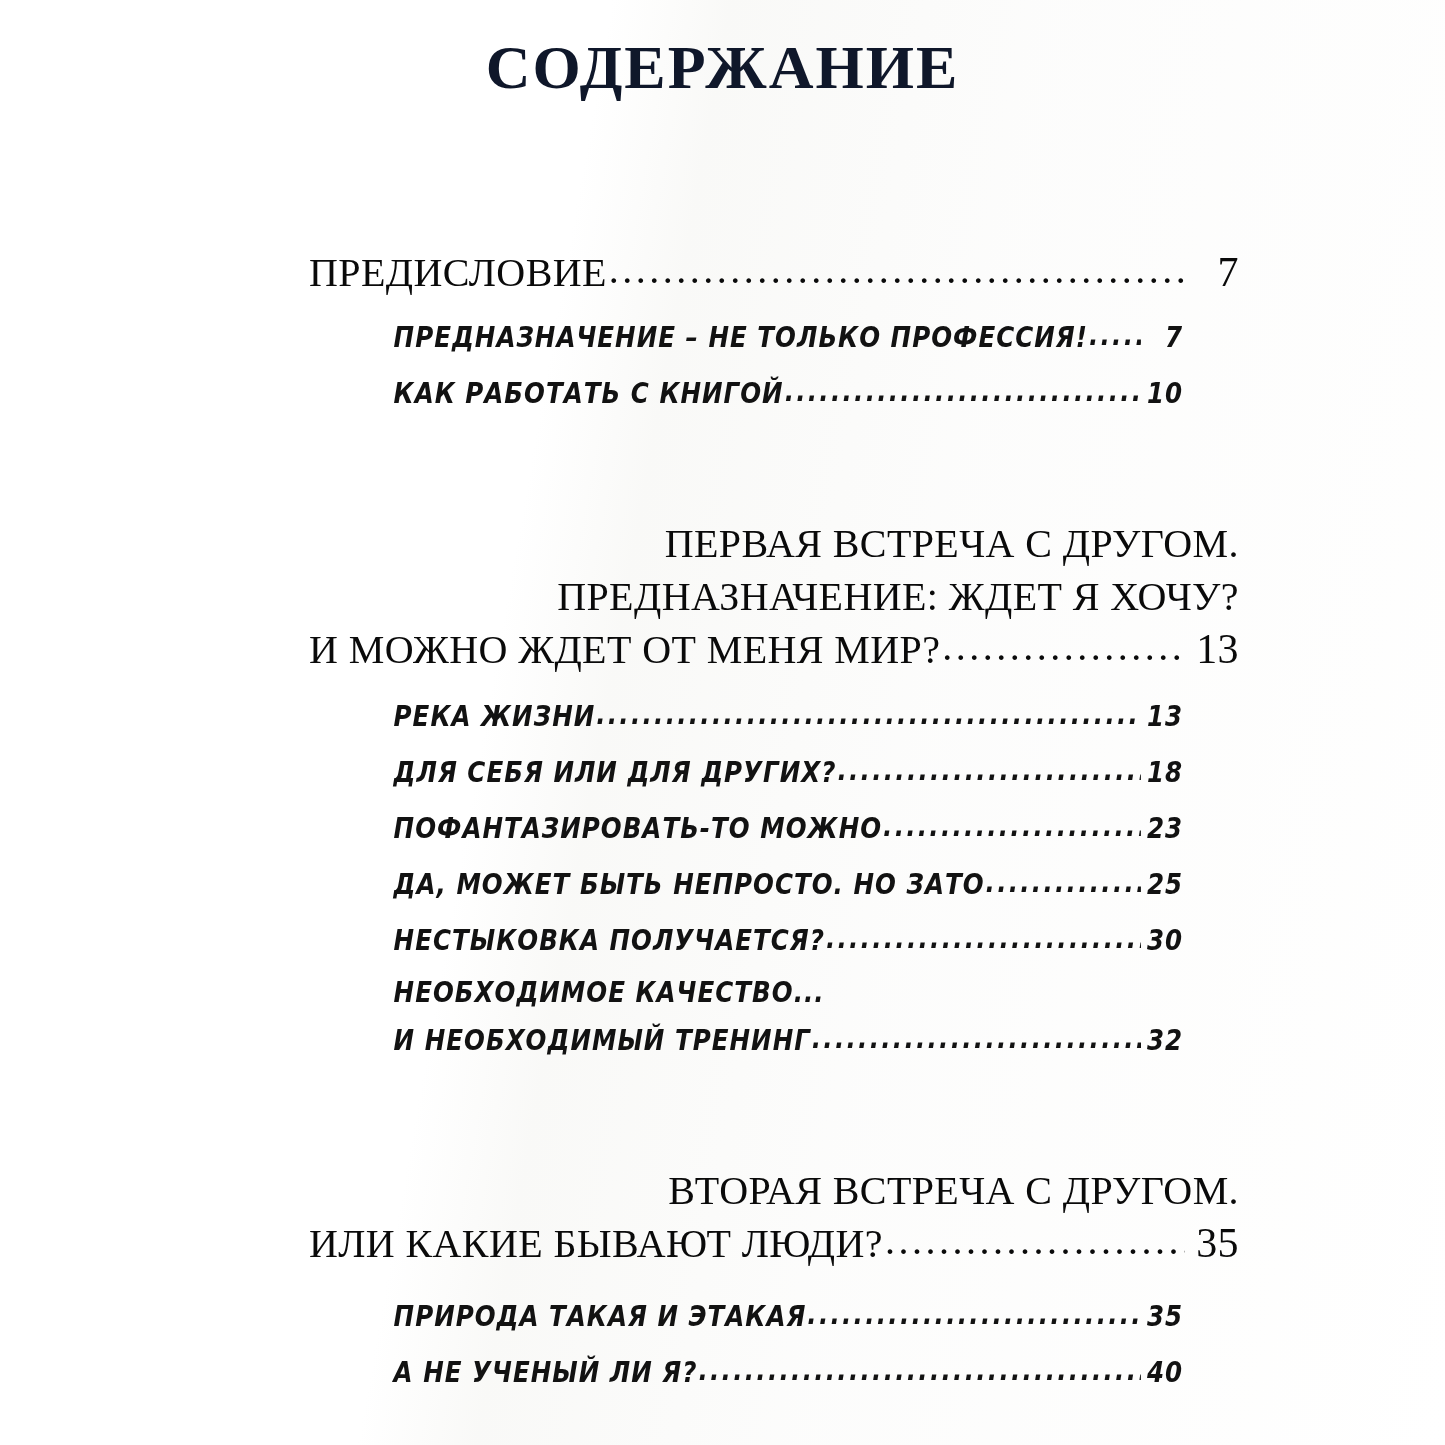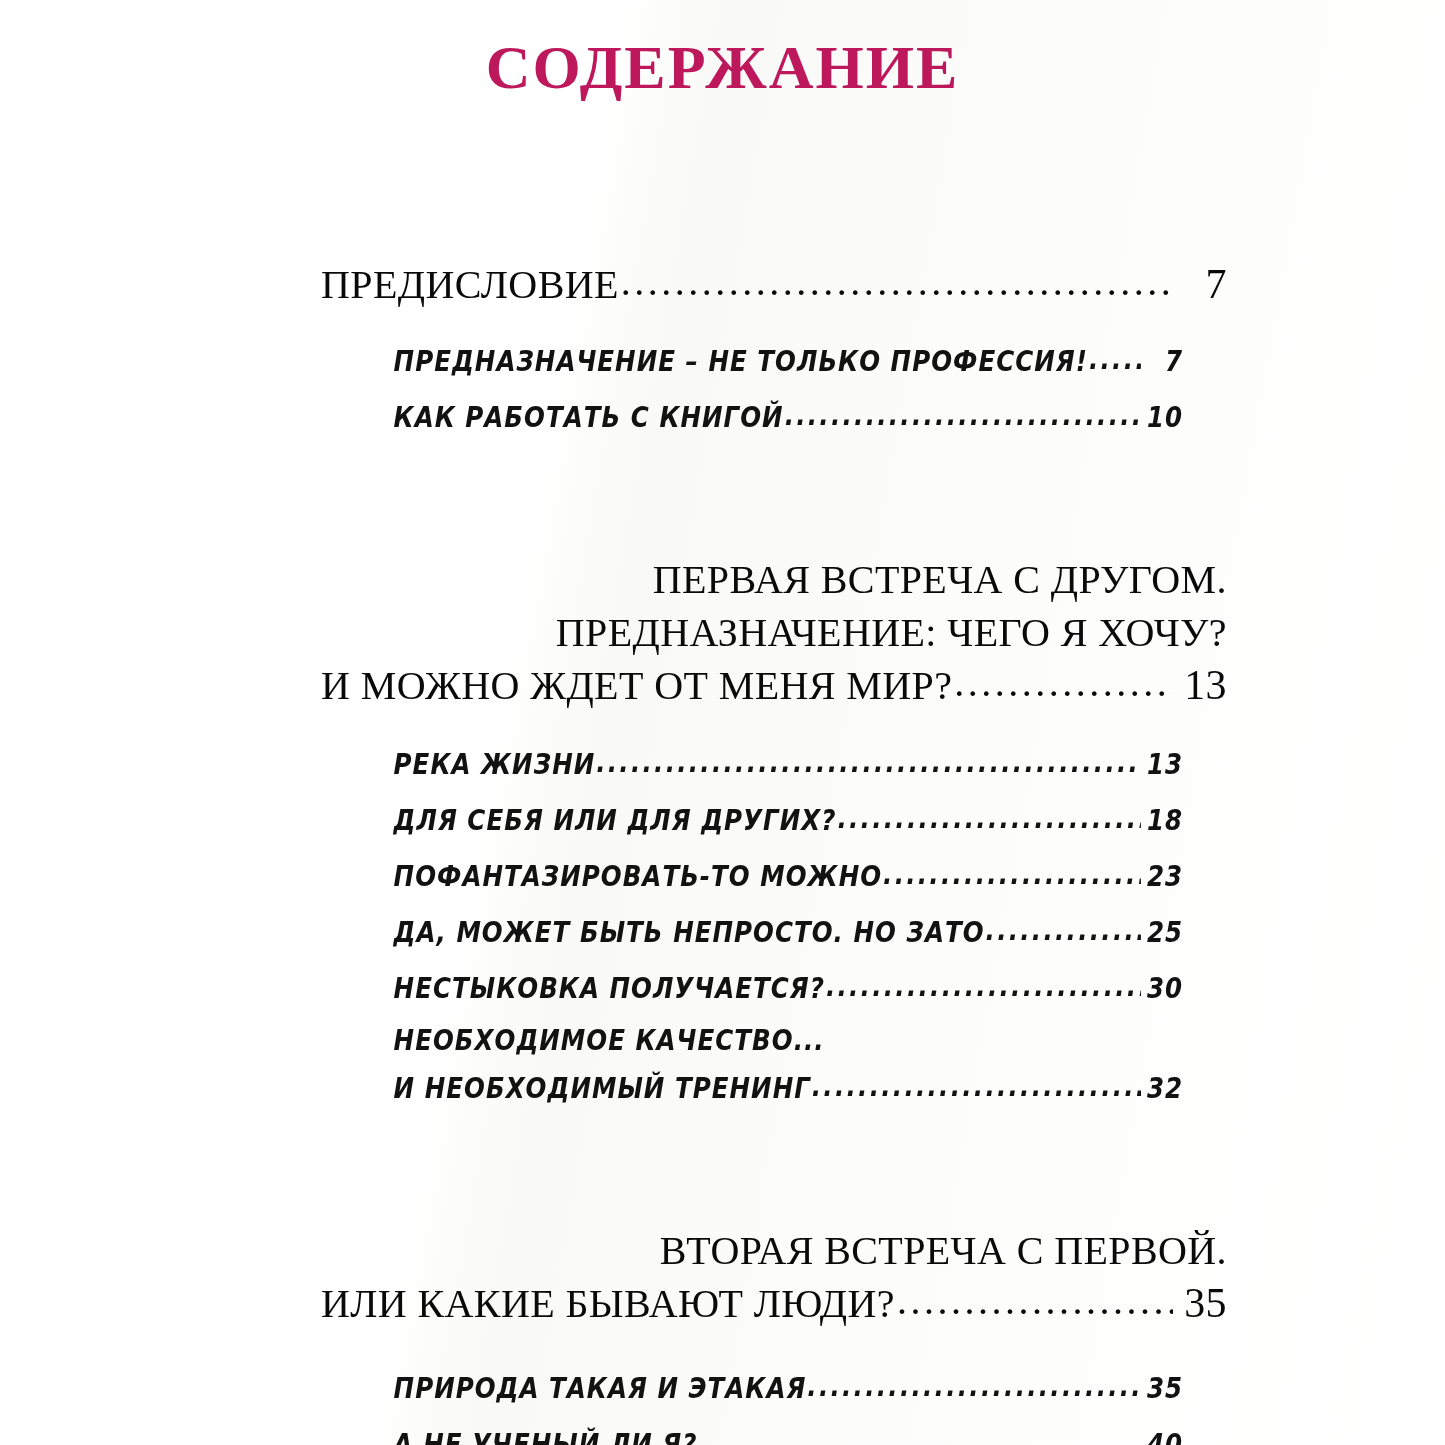--- a/index.html
+++ b/index.html
@@ -53,7 +53,7 @@
     font-size: 62px;
     letter-spacing: 2px;
     line-height: 1;
-    color: #be185d;
+    color: #0f172a;
   }
 
   

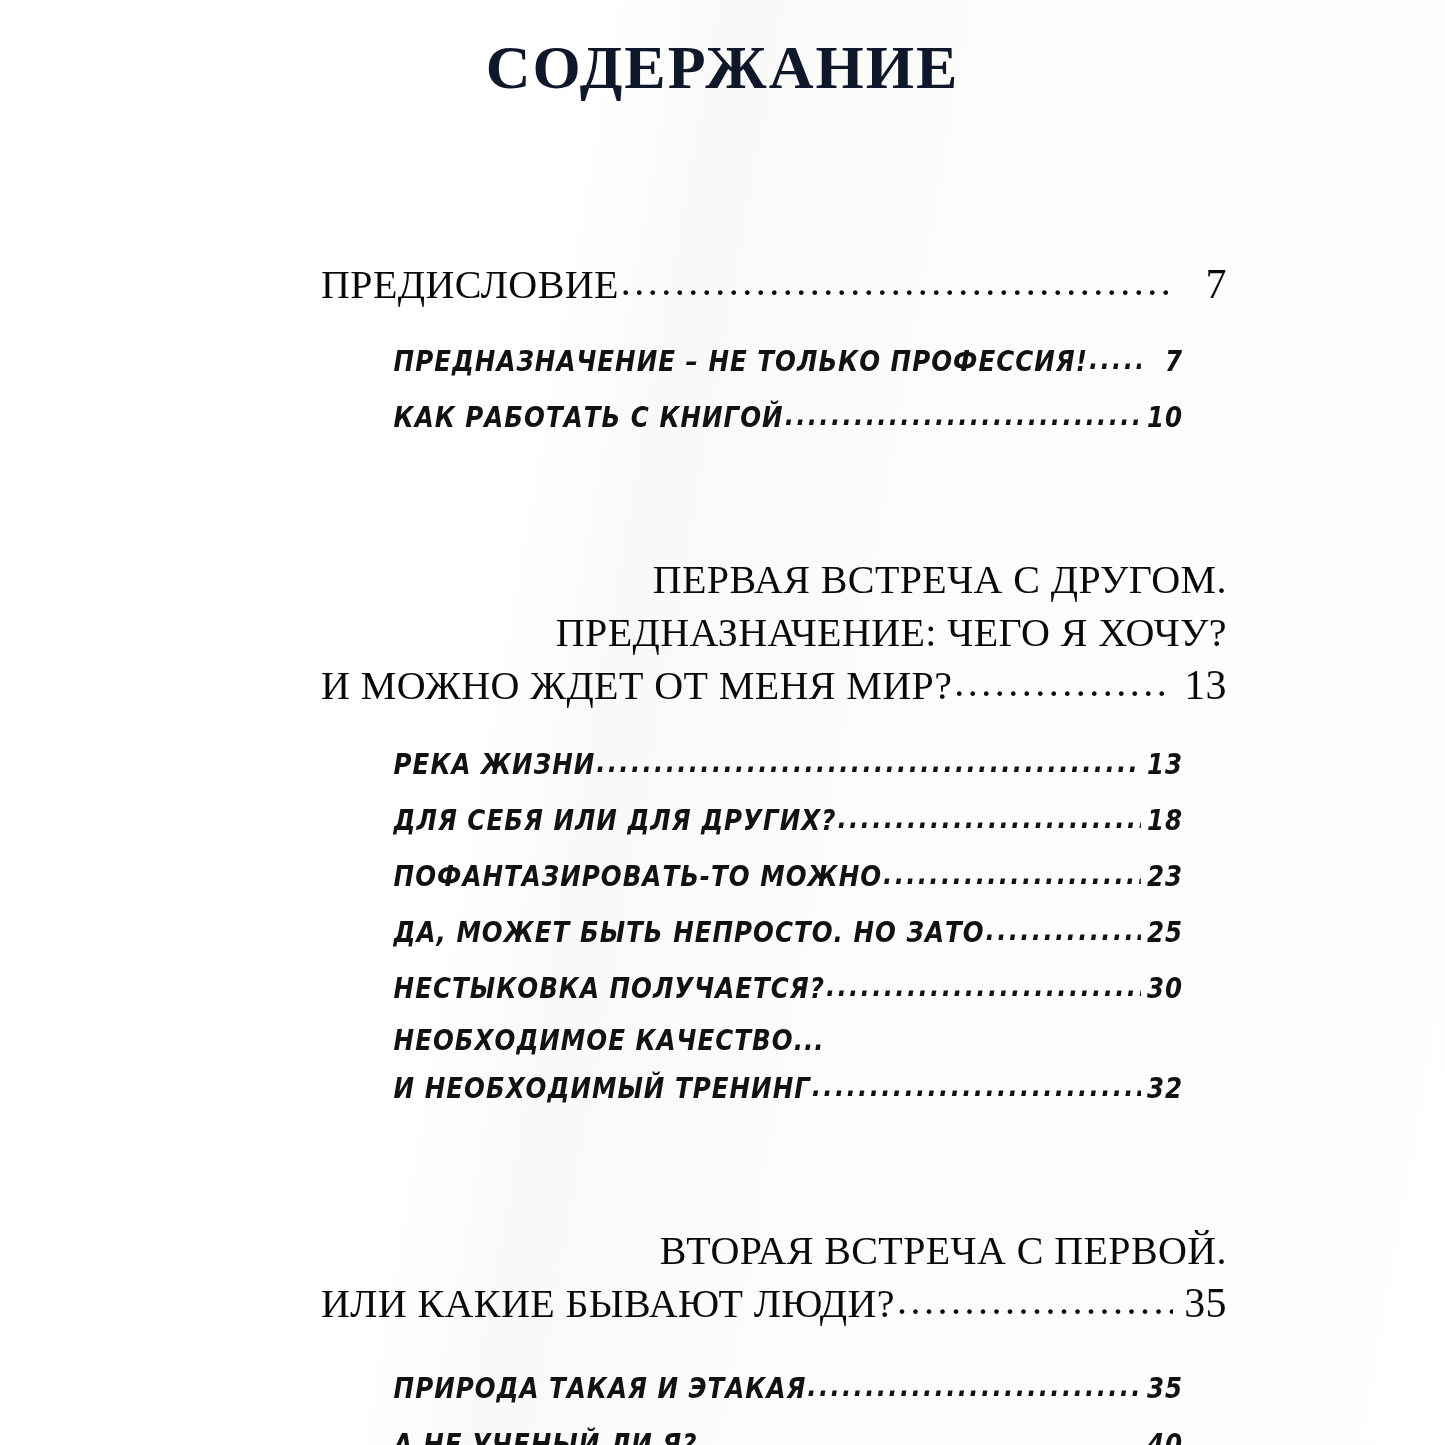--- a/index.html
+++ b/index.html
@@ -76,7 +76,7 @@
     line-height: 53px;
     letter-spacing: 0.4px;
     color: #0a0a0a;
-    margin: 12px;
+    margin: 0;
   }
 
   .chapter .line {

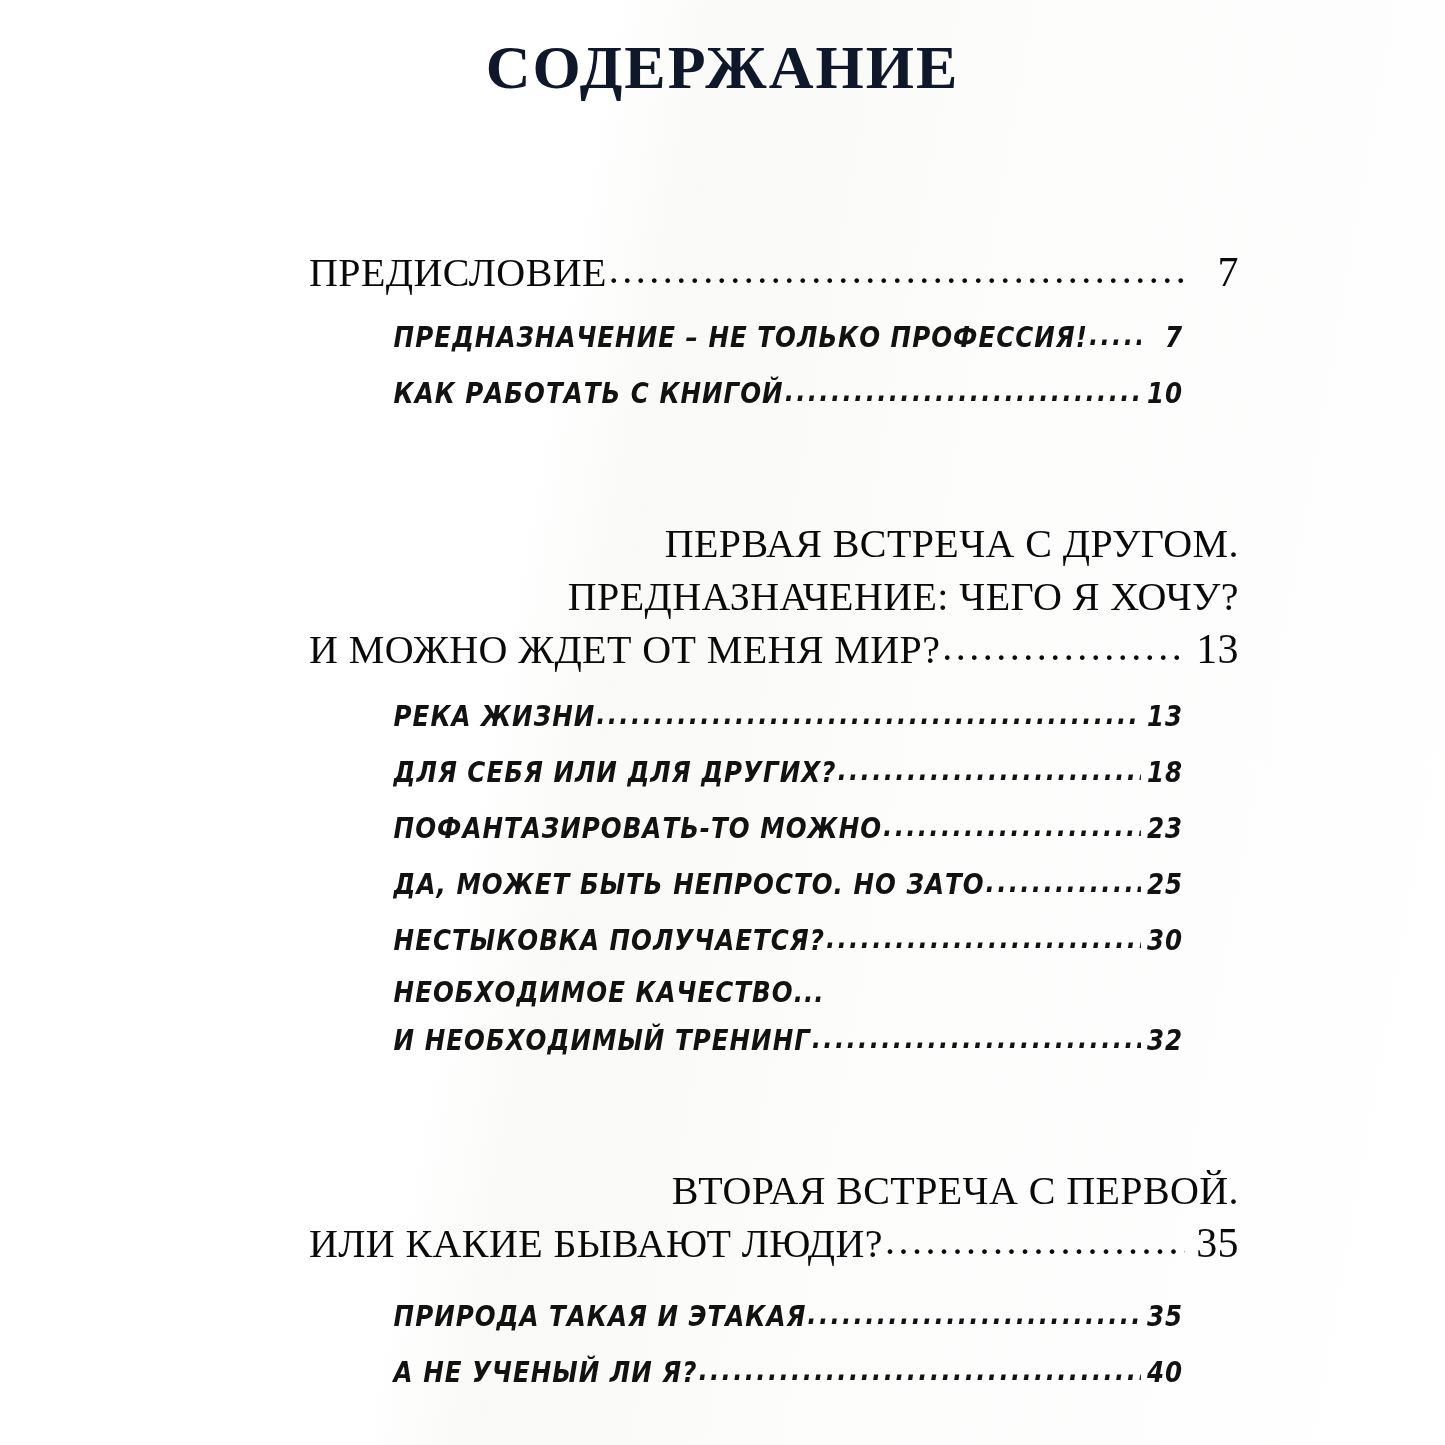--- a/index.html
+++ b/index.html
@@ -224,7 +224,7 @@
 
       <div class="chapter">
         <span class="line">ПЕРВАЯ ВСТРЕЧА С ДРУГОМ.</span>
-        <span class="line">ПРЕДНАЗНАЧЕНИЕ: ЧЕГО Я ХОЧУ?</span>
+        <span class="line">ПРЕДНАЗНАЧЕНИЕ: ЖДЕТ Я ХОЧУ?</span>
         <div class="last-line">
           <span class="ttl">И МОЖНО ЖДЕТ ОТ МЕНЯ МИР?</span>
           <span class="leader">............................</span>

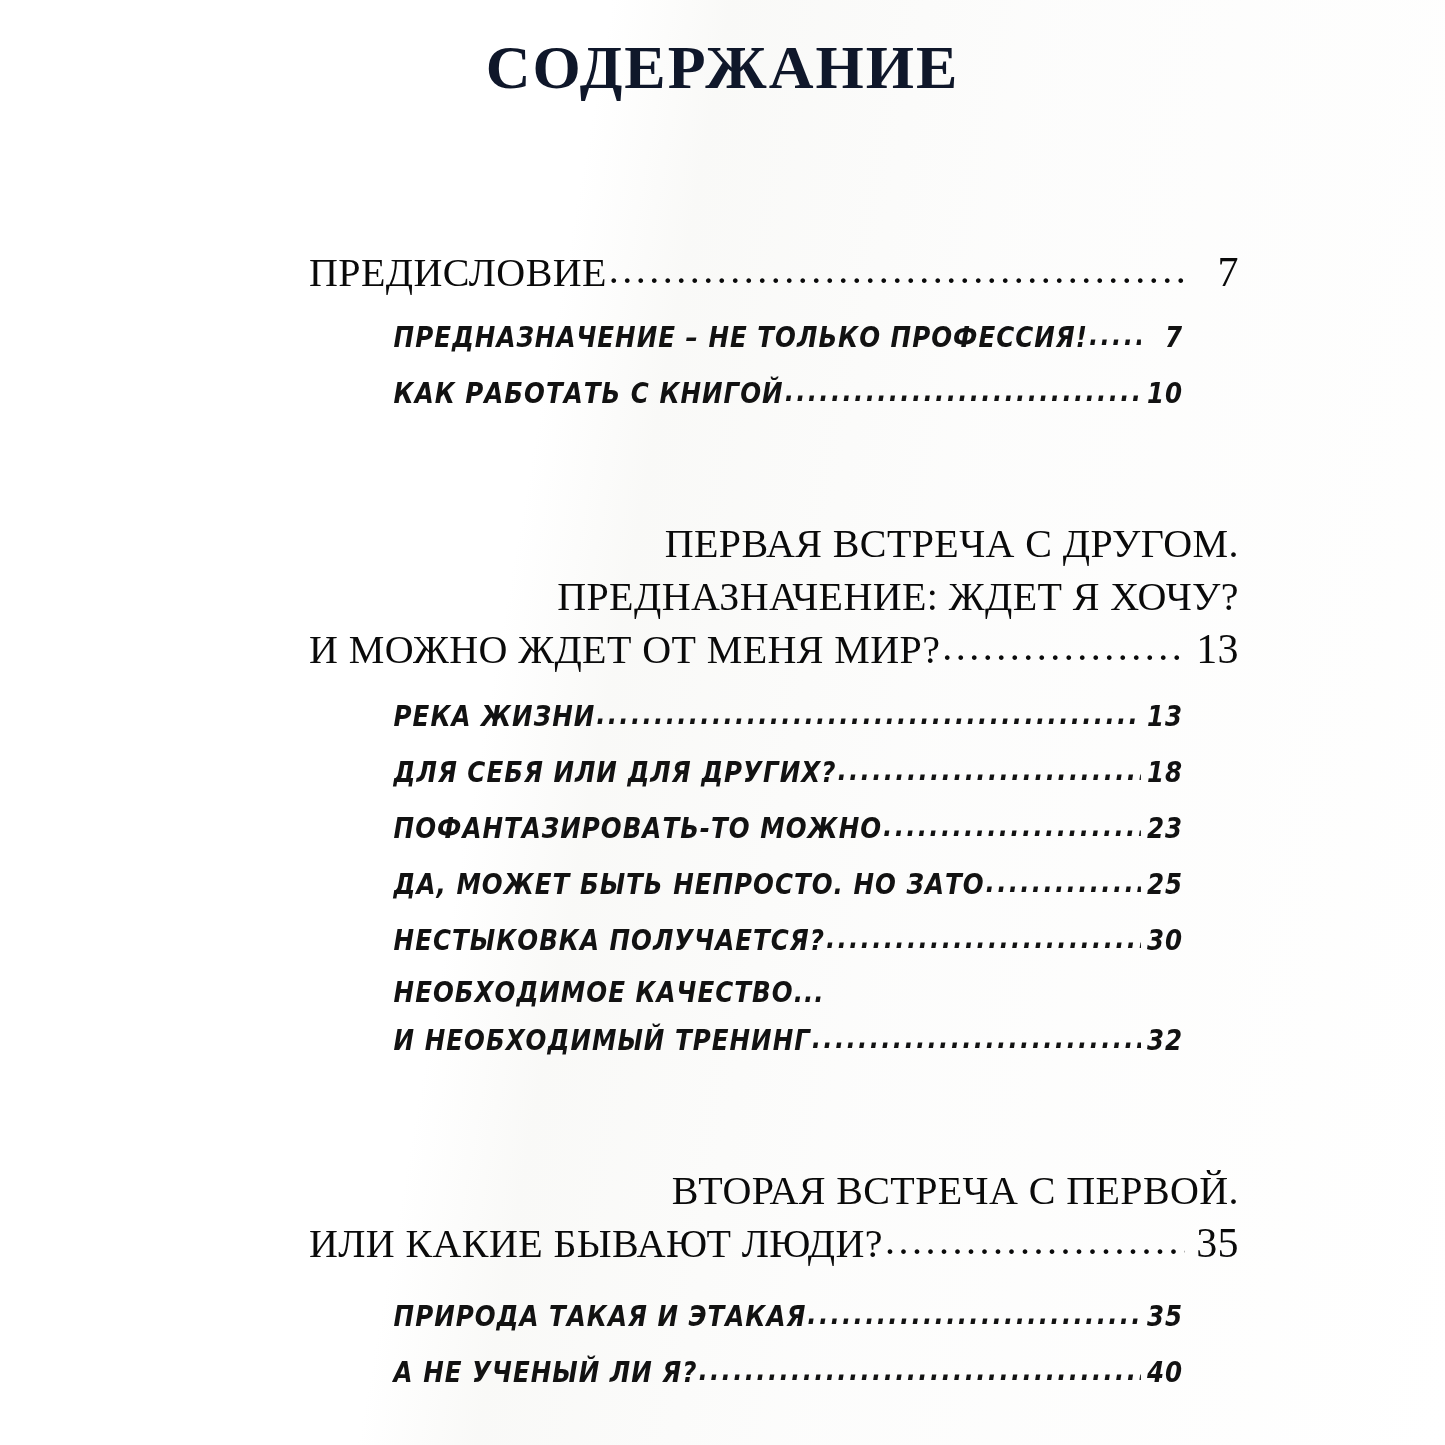--- a/index.html
+++ b/index.html
@@ -277,7 +277,7 @@
     <div class="group">
 
       <div class="chapter">
-        <span class="line">ВТОРАЯ ВСТРЕЧА С ПЕРВОЙ.</span>
+        <span class="line">ВТОРАЯ ВСТРЕЧА С ДРУГОМ.</span>
         <div class="last-line">
           <span class="ttl">ИЛИ КАКИЕ БЫВАЮТ ЛЮДИ?</span>
           <span class="leader">..........................</span>

